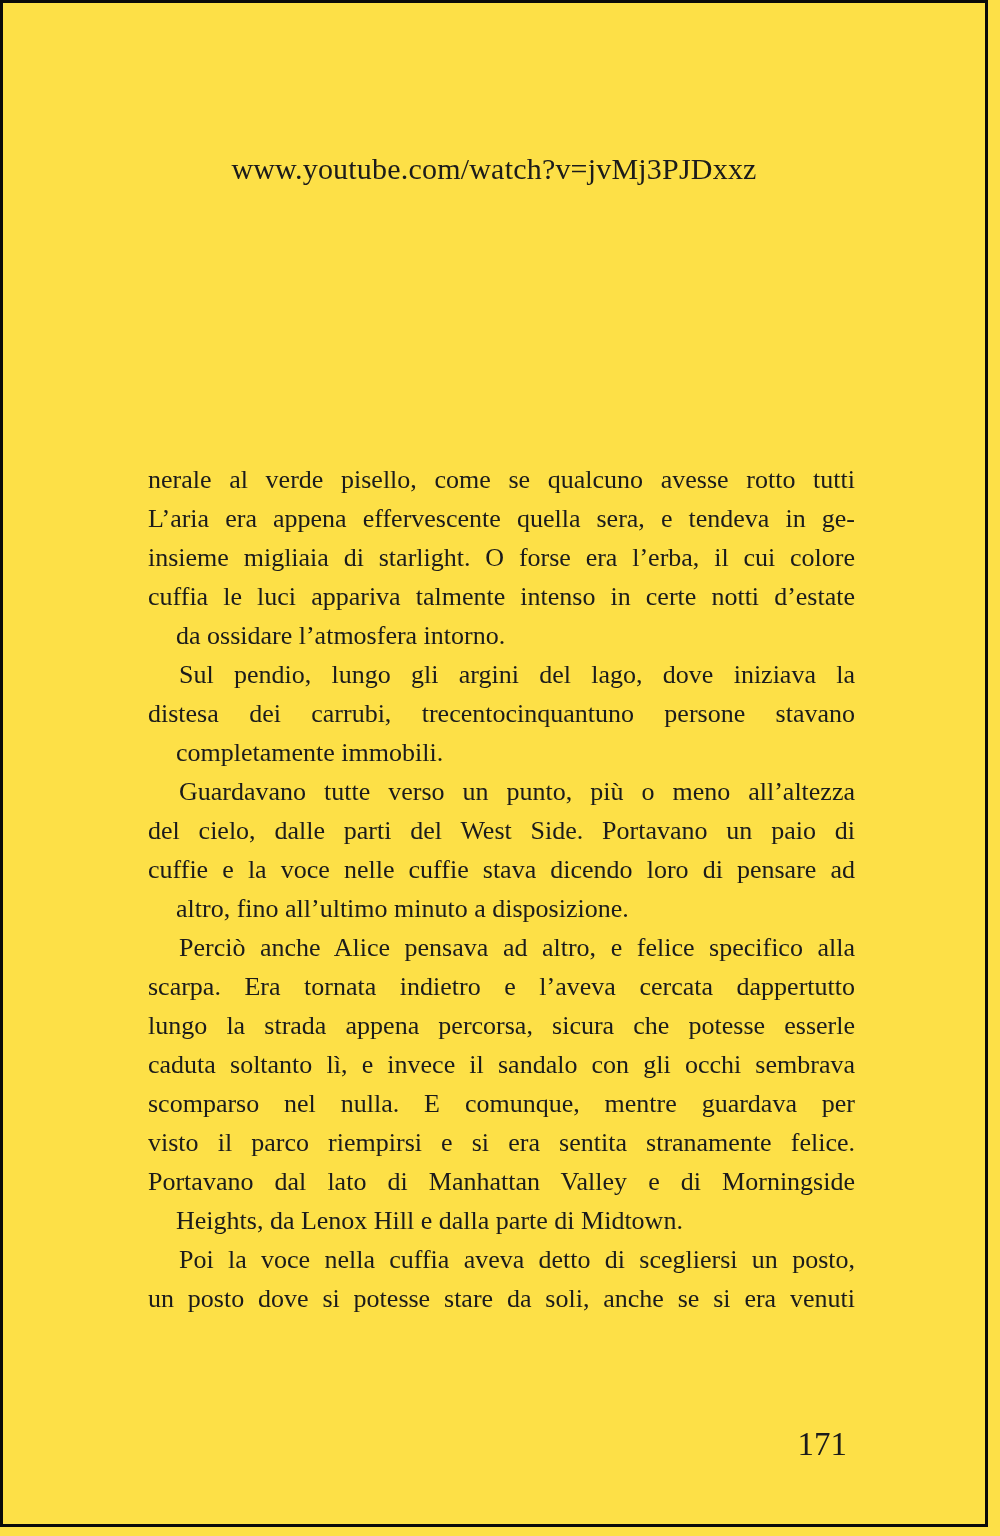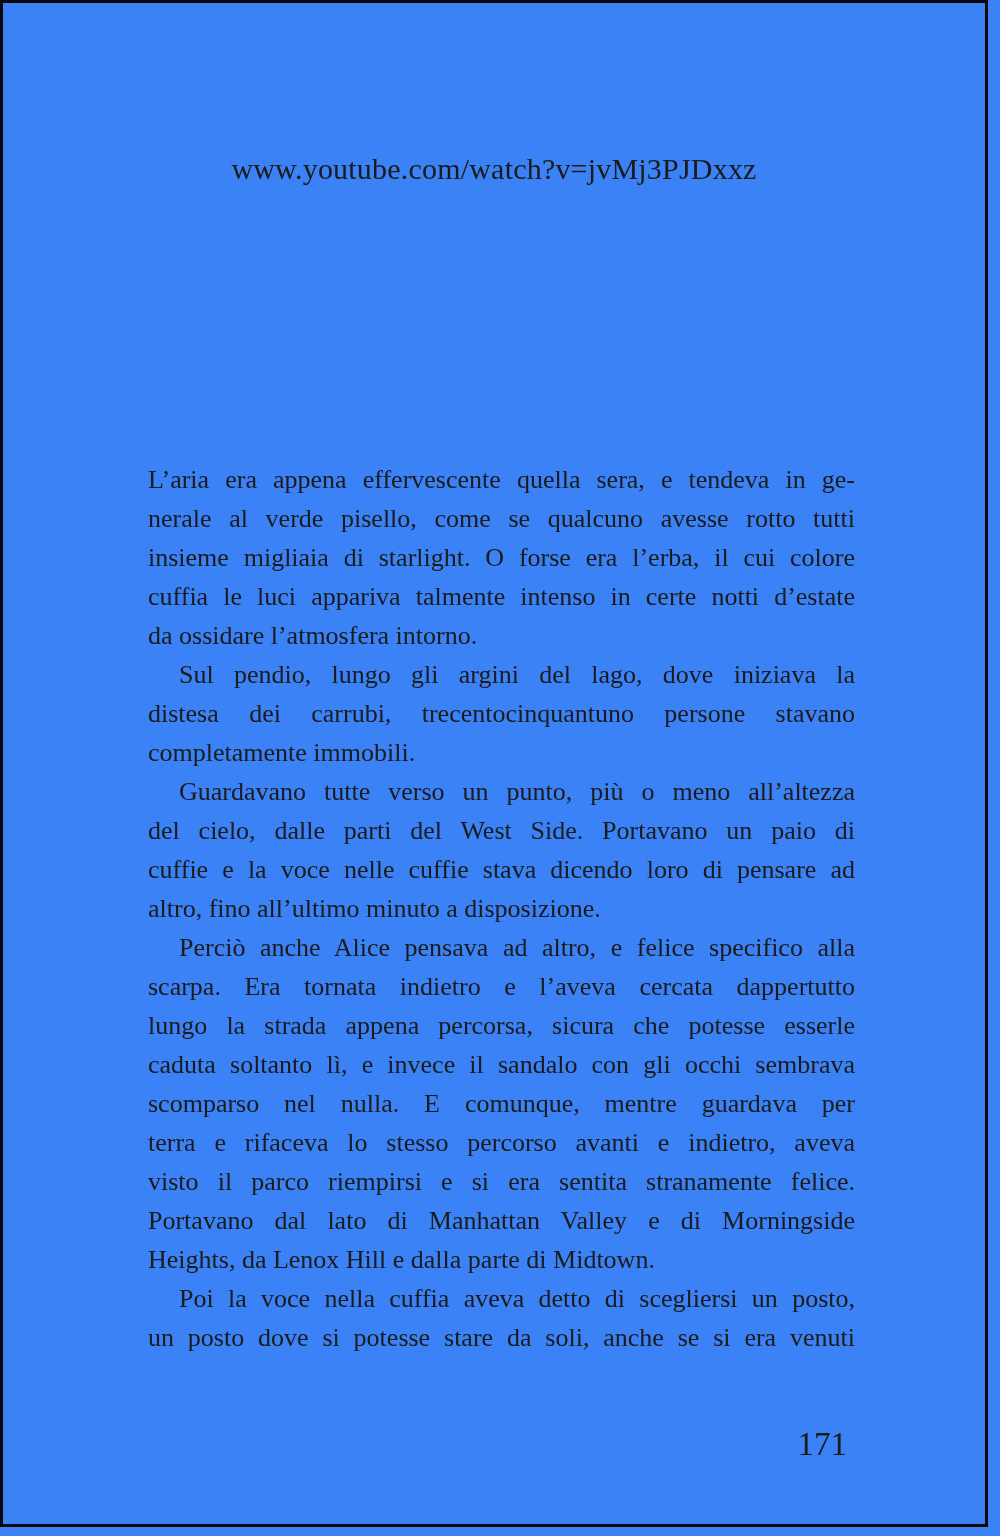--- a/index.html
+++ b/index.html
@@ -11,7 +11,7 @@
     position: relative;
     width: 1000px;
     height: 1536px;
-    background: #3b82f6;
+    background: #fde047;
     font-family: "Liberation Serif", "DejaVu Serif", serif;
     color: #1b1b1b;
     overflow: hidden;

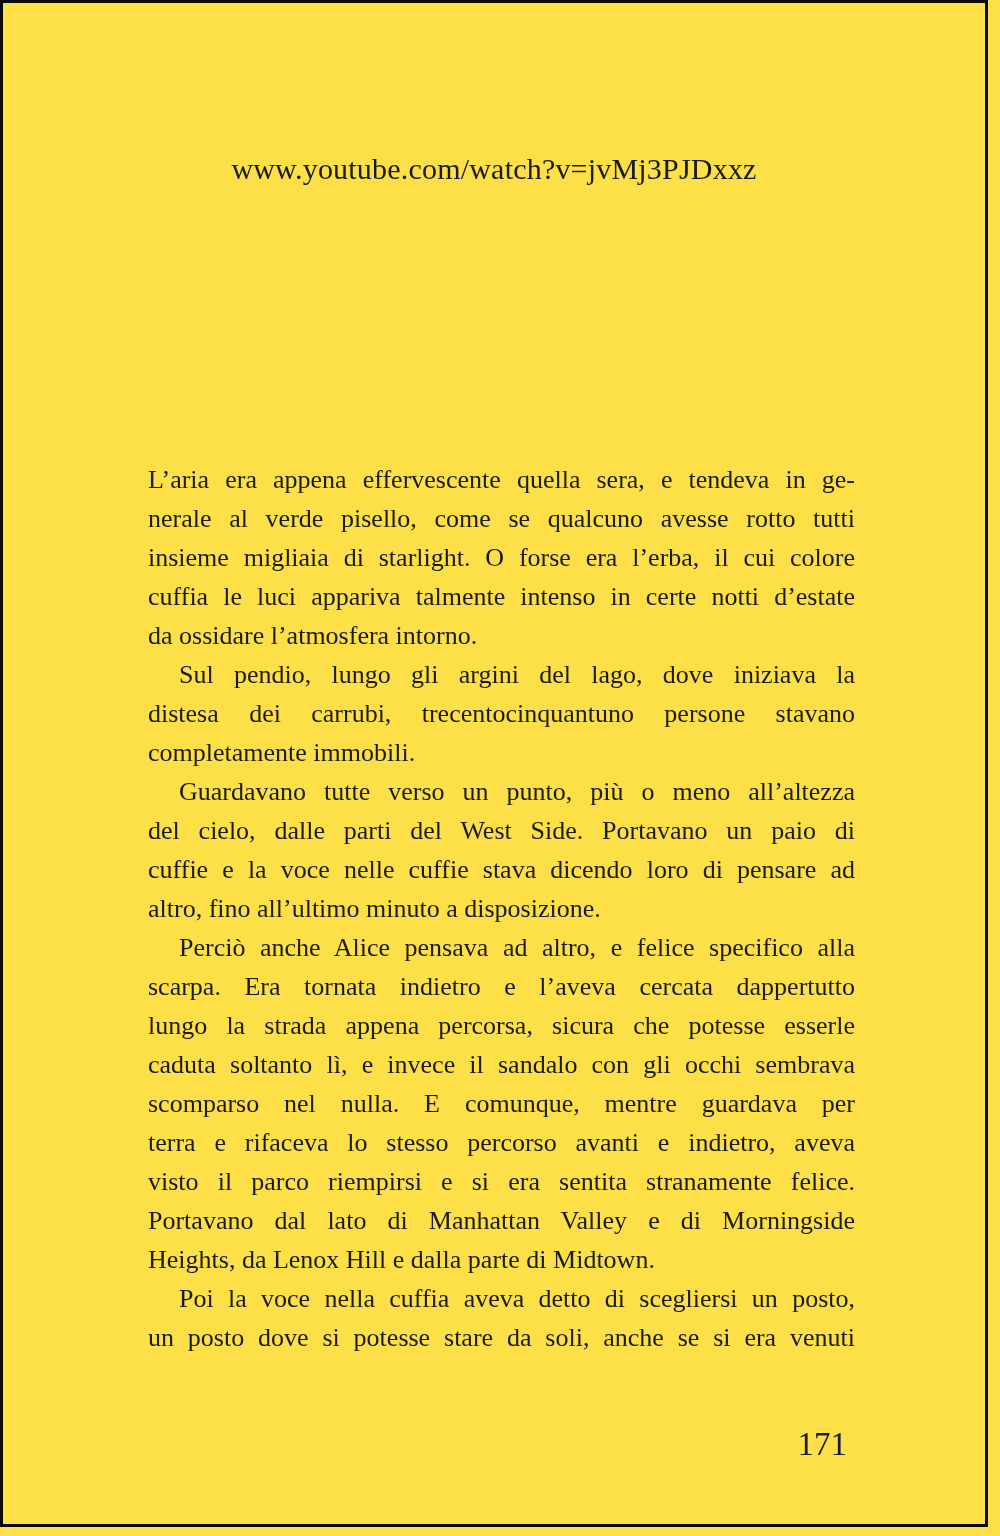--- a/index.html
+++ b/index.html
@@ -77,8 +77,8 @@
   <div class="frame"></div>
   <div class="url-line">www.youtube.com/watch?v=jvMj3PJDxxz</div>
   <div class="body-text" id="body-text">
+      <div class="line">nerale al verde pisello, come se qualcuno avesse rotto tutti</div>
       <div class="line">L’aria era appena effervescente quella sera, e tendeva in ge-</div>
-      <div class="line">nerale al verde pisello, come se qualcuno avesse rotto tutti</div>
       <div class="line">insieme migliaia di starlight. O forse era l’erba, il cui colore</div>
       <div class="line">cuffia le luci appariva talmente intenso in certe notti d’estate</div>
       <div class="line para-end">da ossidare l’atmosfera intorno.</div>

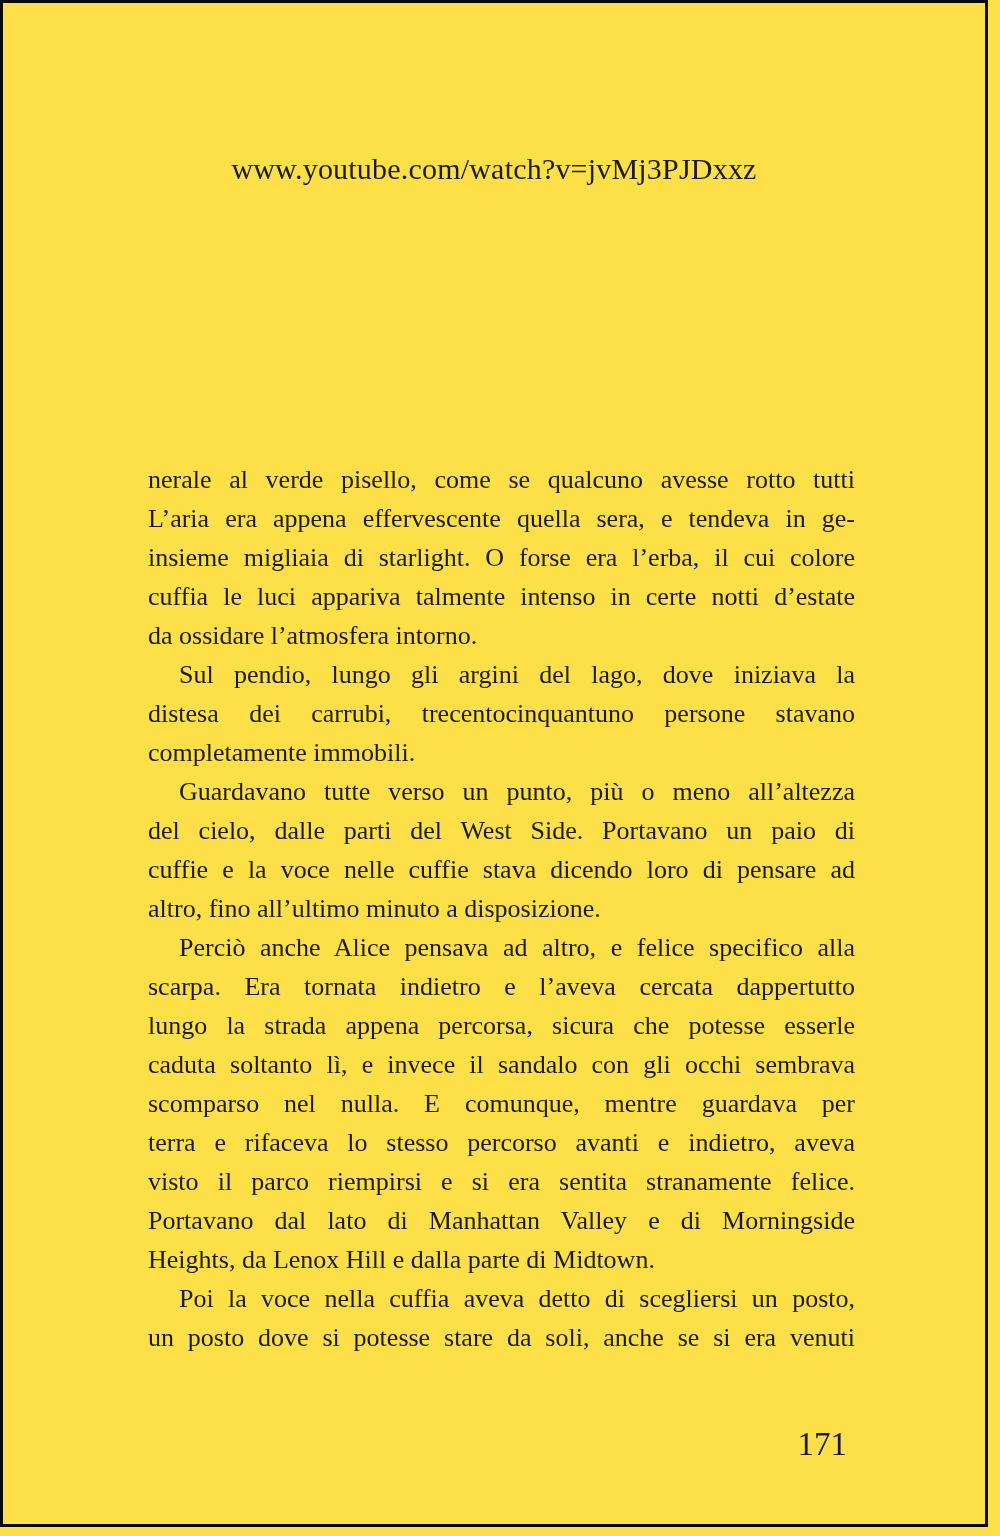--- a/index.html
+++ b/index.html
@@ -53,6 +53,7 @@
   .line.para-end {
     text-align: left;
     text-align-last: left;
+    margin-left: 28px;
     -moz-text-align-last: left;
   }
   .line.indented {

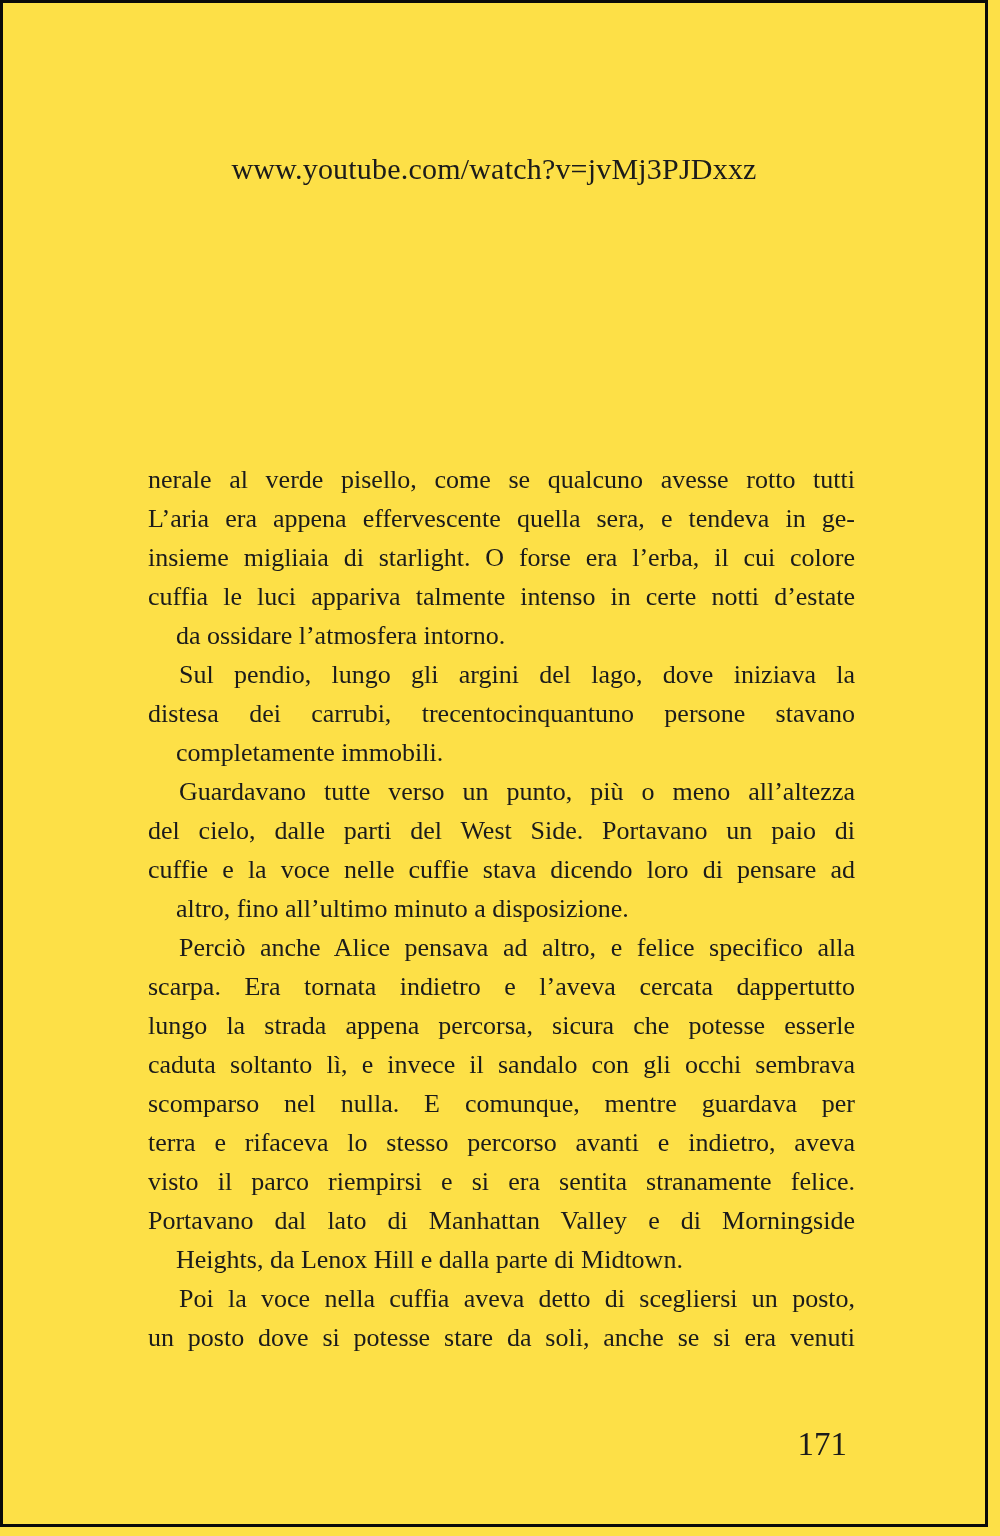--- a/index.html
+++ b/index.html
@@ -95,7 +95,6 @@
       <div class="line">lungo la strada appena percorsa, sicura che potesse esserle</div>
       <div class="line">caduta soltanto lì, e invece il sandalo con gli occhi sembrava</div>
       <div class="line">scomparso nel nulla. E comunque, mentre guardava per</div>
-      <div class="line">terra e rifaceva lo stesso percorso avanti e indietro, aveva</div>
       <div class="line">visto il parco riempirsi e si era sentita stranamente felice.</div>
       <div class="line">Portavano dal lato di Manhattan Valley e di Morningside</div>
       <div class="line para-end">Heights, da Lenox Hill e dalla parte di Midtown.</div>

